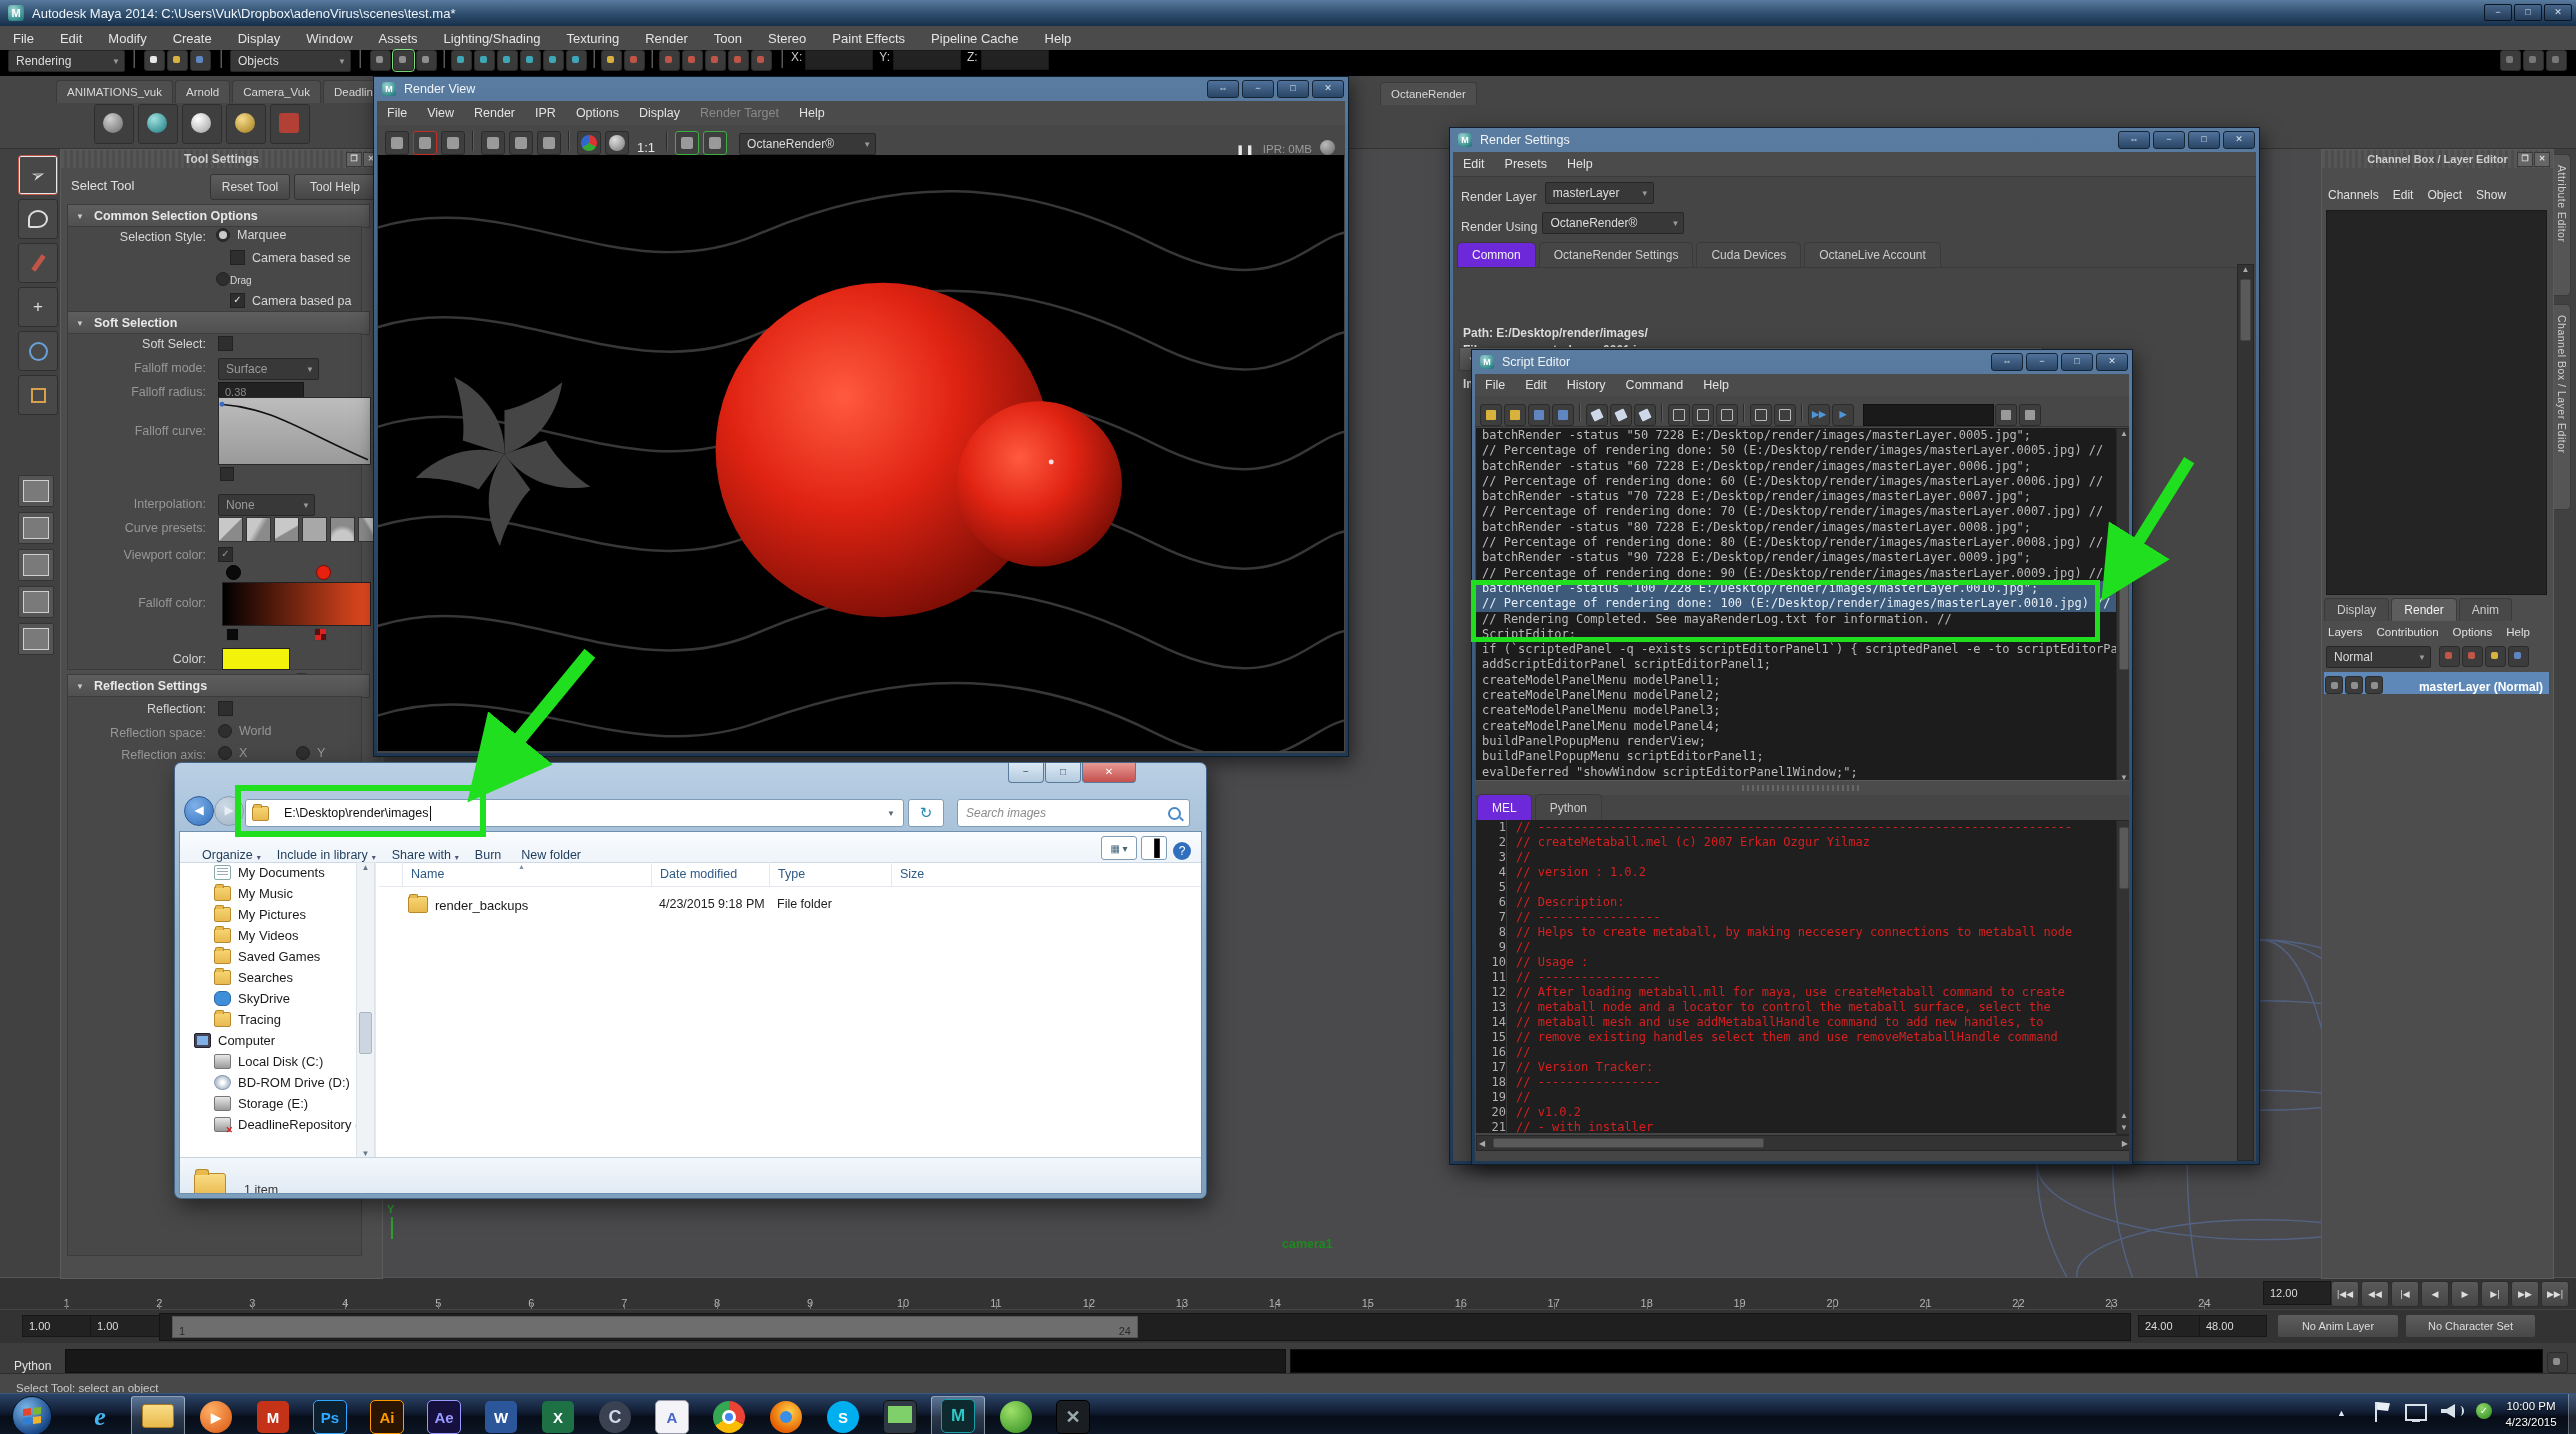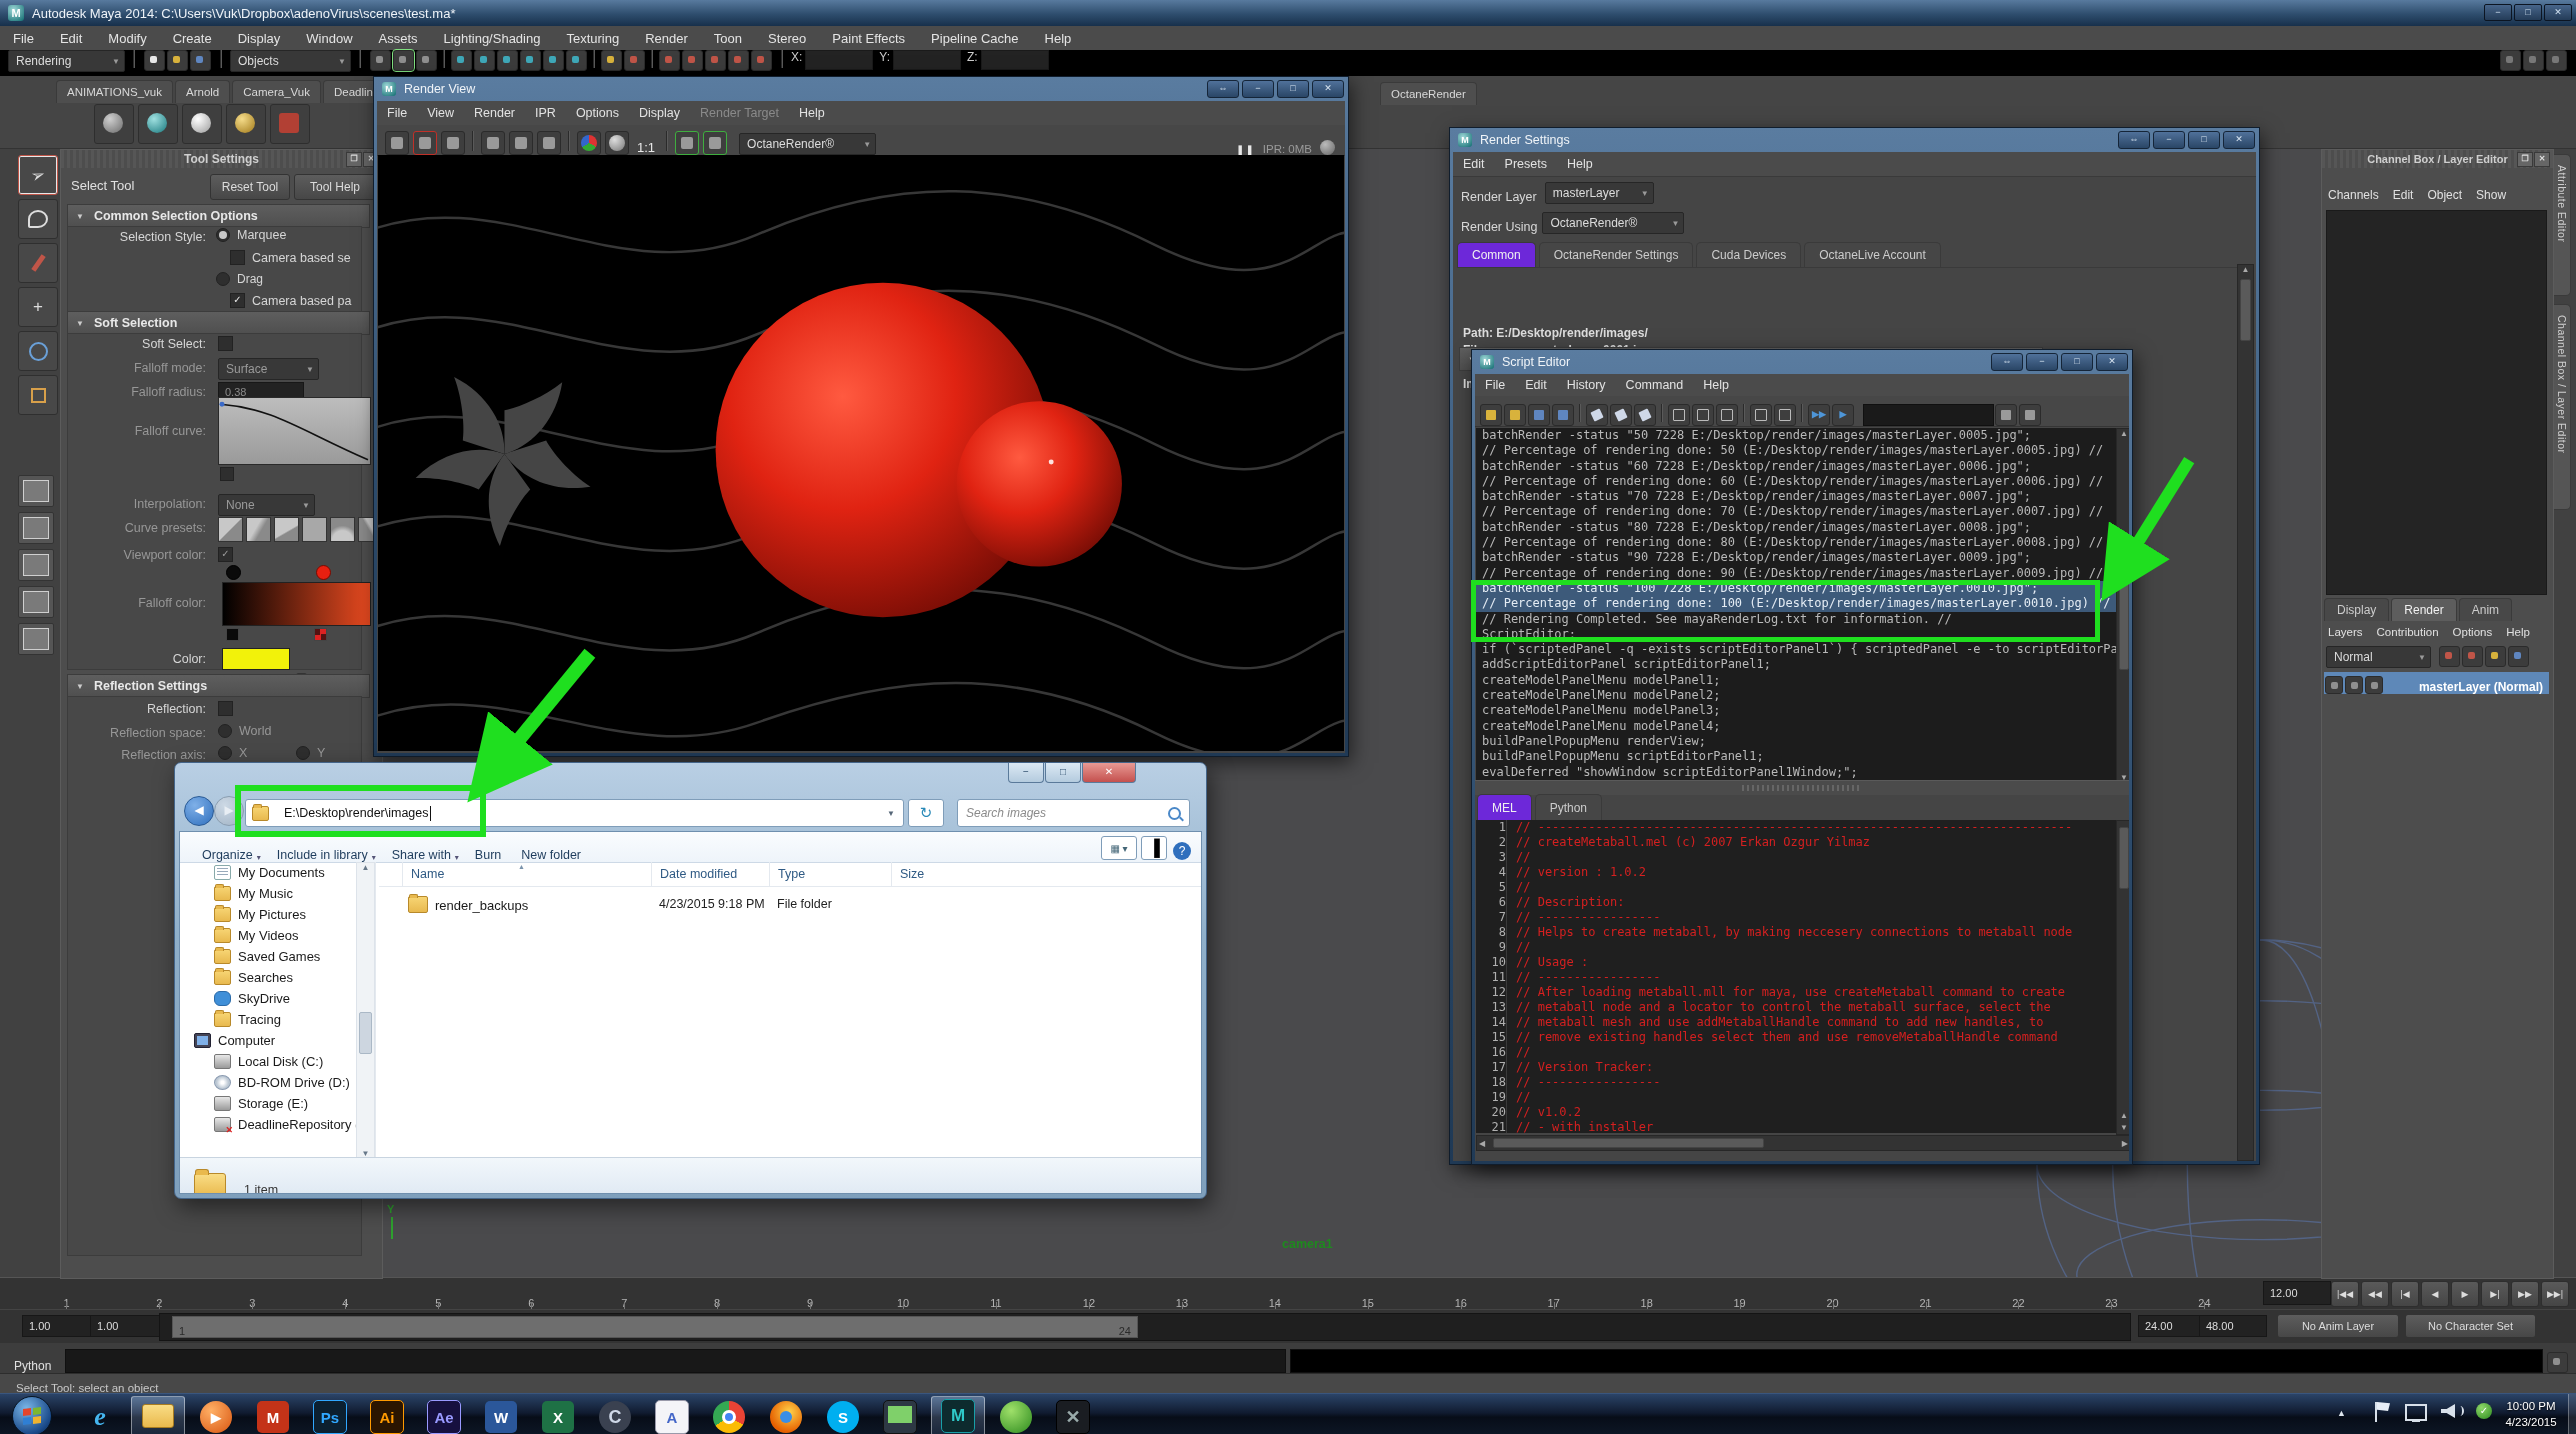--- a/index.html
+++ b/index.html
@@ -353,7 +353,7 @@
     </div>
   <div class="a flex" style="left:155px;top:122px">
       <span class="rad"></span>
-      <span style="font-size:12px;color:#d6d6d6;margin-left:7px">Drag</span>
+      <span style="font-size:10px;color:#d6d6d6;">Drag</span>
     </div>
   <div class="a flex" style="left:169px;top:143px">
       <span class="chk">✓</span>

